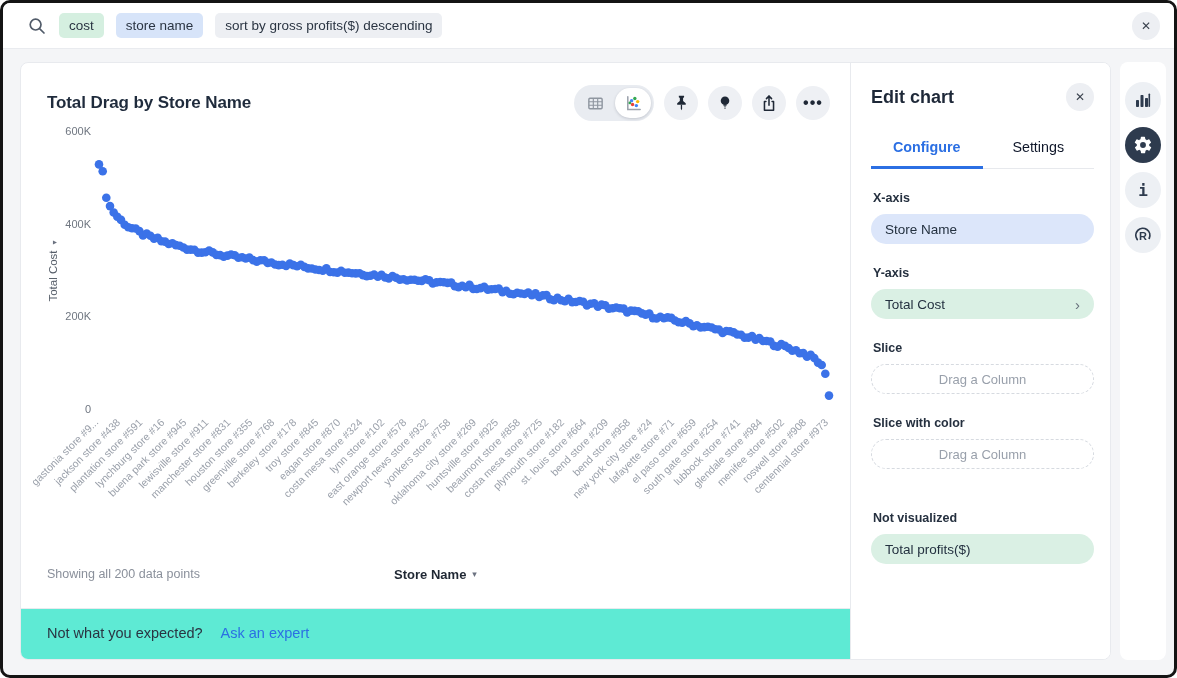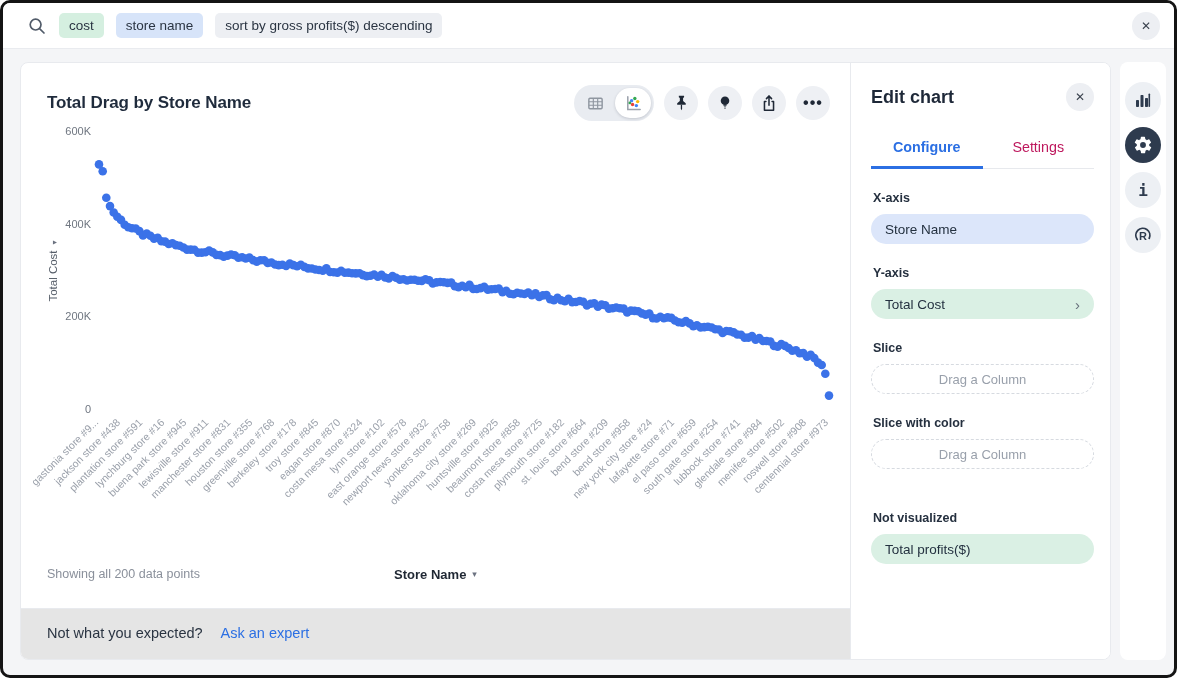--- a/index.html
+++ b/index.html
@@ -39,7 +39,7 @@
   .panel-header{display:flex;align-items:center;justify-content:space-between;}
   .panel-title{font-size:18px;font-weight:700;color:#1e2838;margin:0;}
   .tabs{display:flex;border-bottom:1px solid #e7e9ed;margin-top:18px;}
-  .tab{width:50%;text-align:center;padding:10px 0 11px 0;font-size:14.3px;color:#be185d;cursor:pointer;border-bottom:3px solid transparent;margin-bottom:-1px;}
+  .tab{width:50%;text-align:center;padding:10px 0 11px 0;font-size:14.3px;color:#0f172a;cursor:pointer;border-bottom:3px solid transparent;margin-bottom:-1px;}
   .tab.active{color:#2b6fe3;border-bottom-color:#2b6fe3;font-weight:bold;}
   .field-label{font-size:12.5px;font-weight:700;color:#25303f;margin:22px 0 9px 2px;}
   .pill{height:30px;border-radius:15px;display:flex;align-items:center;padding:0 14px;font-size:13.5px;color:#243140;}

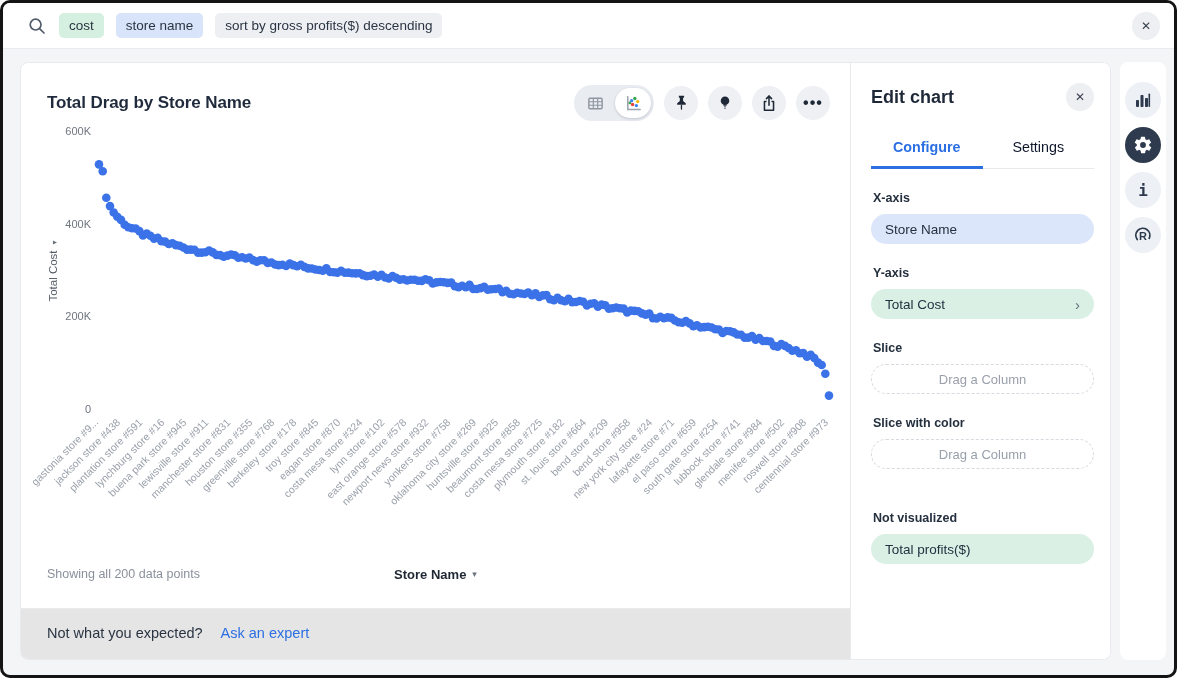--- a/index.html
+++ b/index.html
@@ -31,7 +31,7 @@
   .points-note{font-size:12.5px;color:#8a909b;}
   .axis-select{position:absolute;left:50%;transform:translateX(-50%);font-size:13px;font-weight:700;color:#1f2733;cursor:pointer;display:flex;align-items:center;gap:6px;}
   .axis-select .caret{font-size:9px;color:#6b7280;font-weight:400;}
-  .bottom-strip{margin-top:auto;border-top:1px solid #e8eaee;padding:16px 26px 18px 26px;font-size:14.5px;background:#e5e5e5;}
+  .bottom-strip{margin-top:auto;border-top:1px solid #e8eaee;padding:16px 26px 18px 26px;font-size:14.5px;background:#5eead4;}
   .bottom-strip .question{color:#2a3442;}
   .bottom-strip a{color:#2b6fe3;text-decoration:none;margin-left:14px;cursor:pointer;}
   

